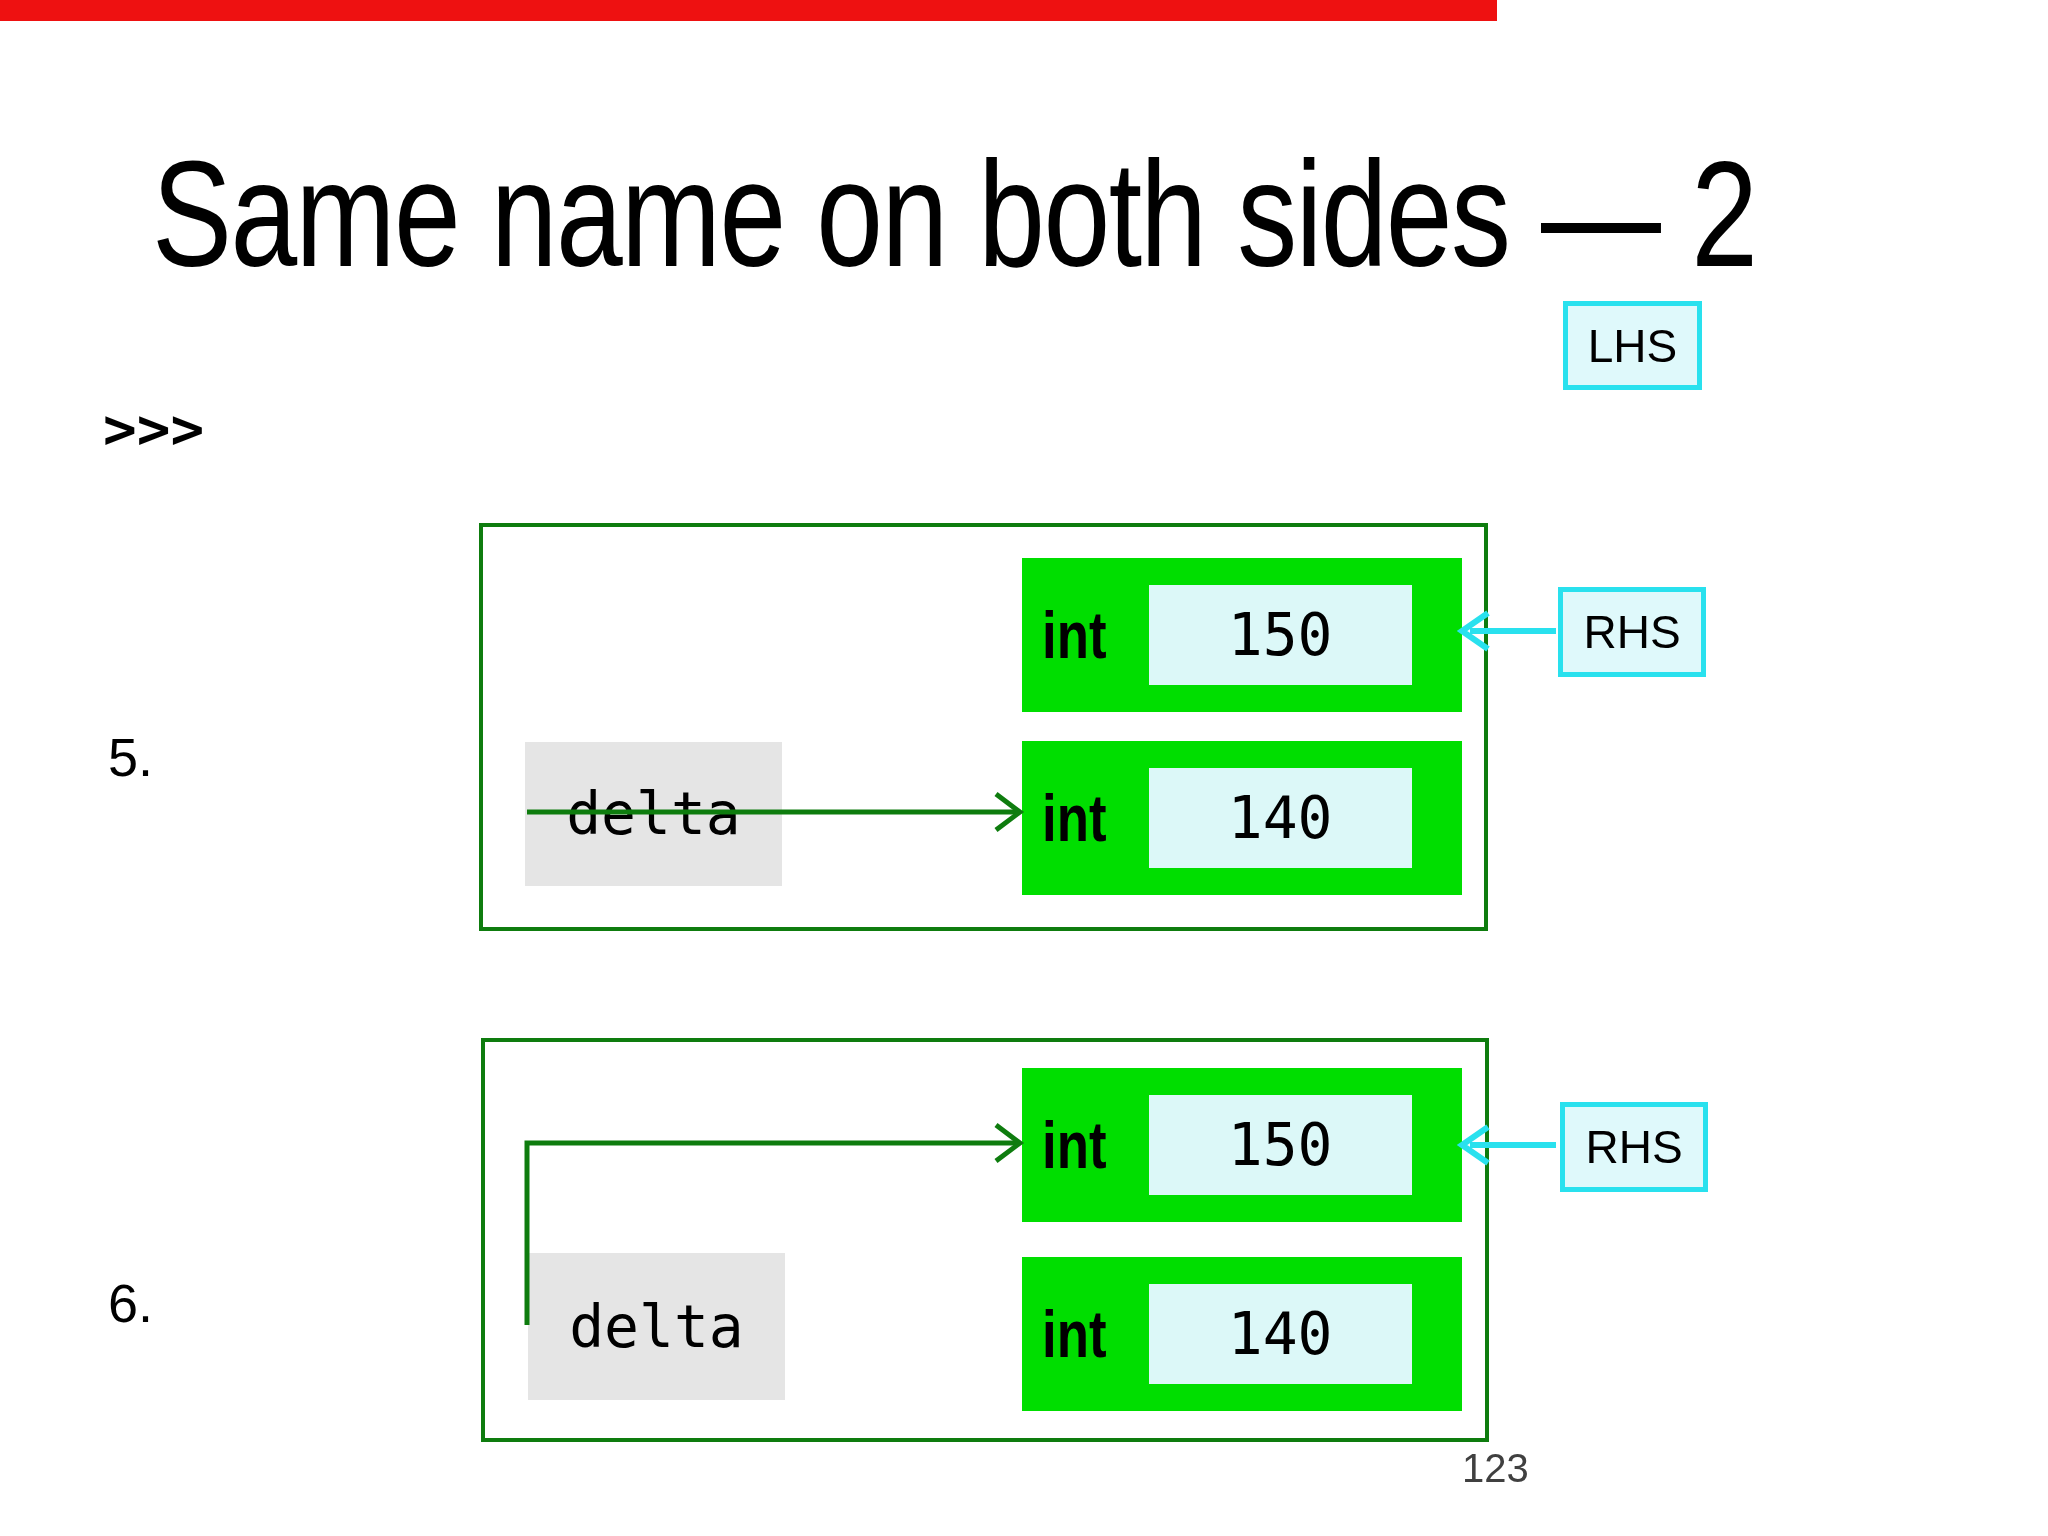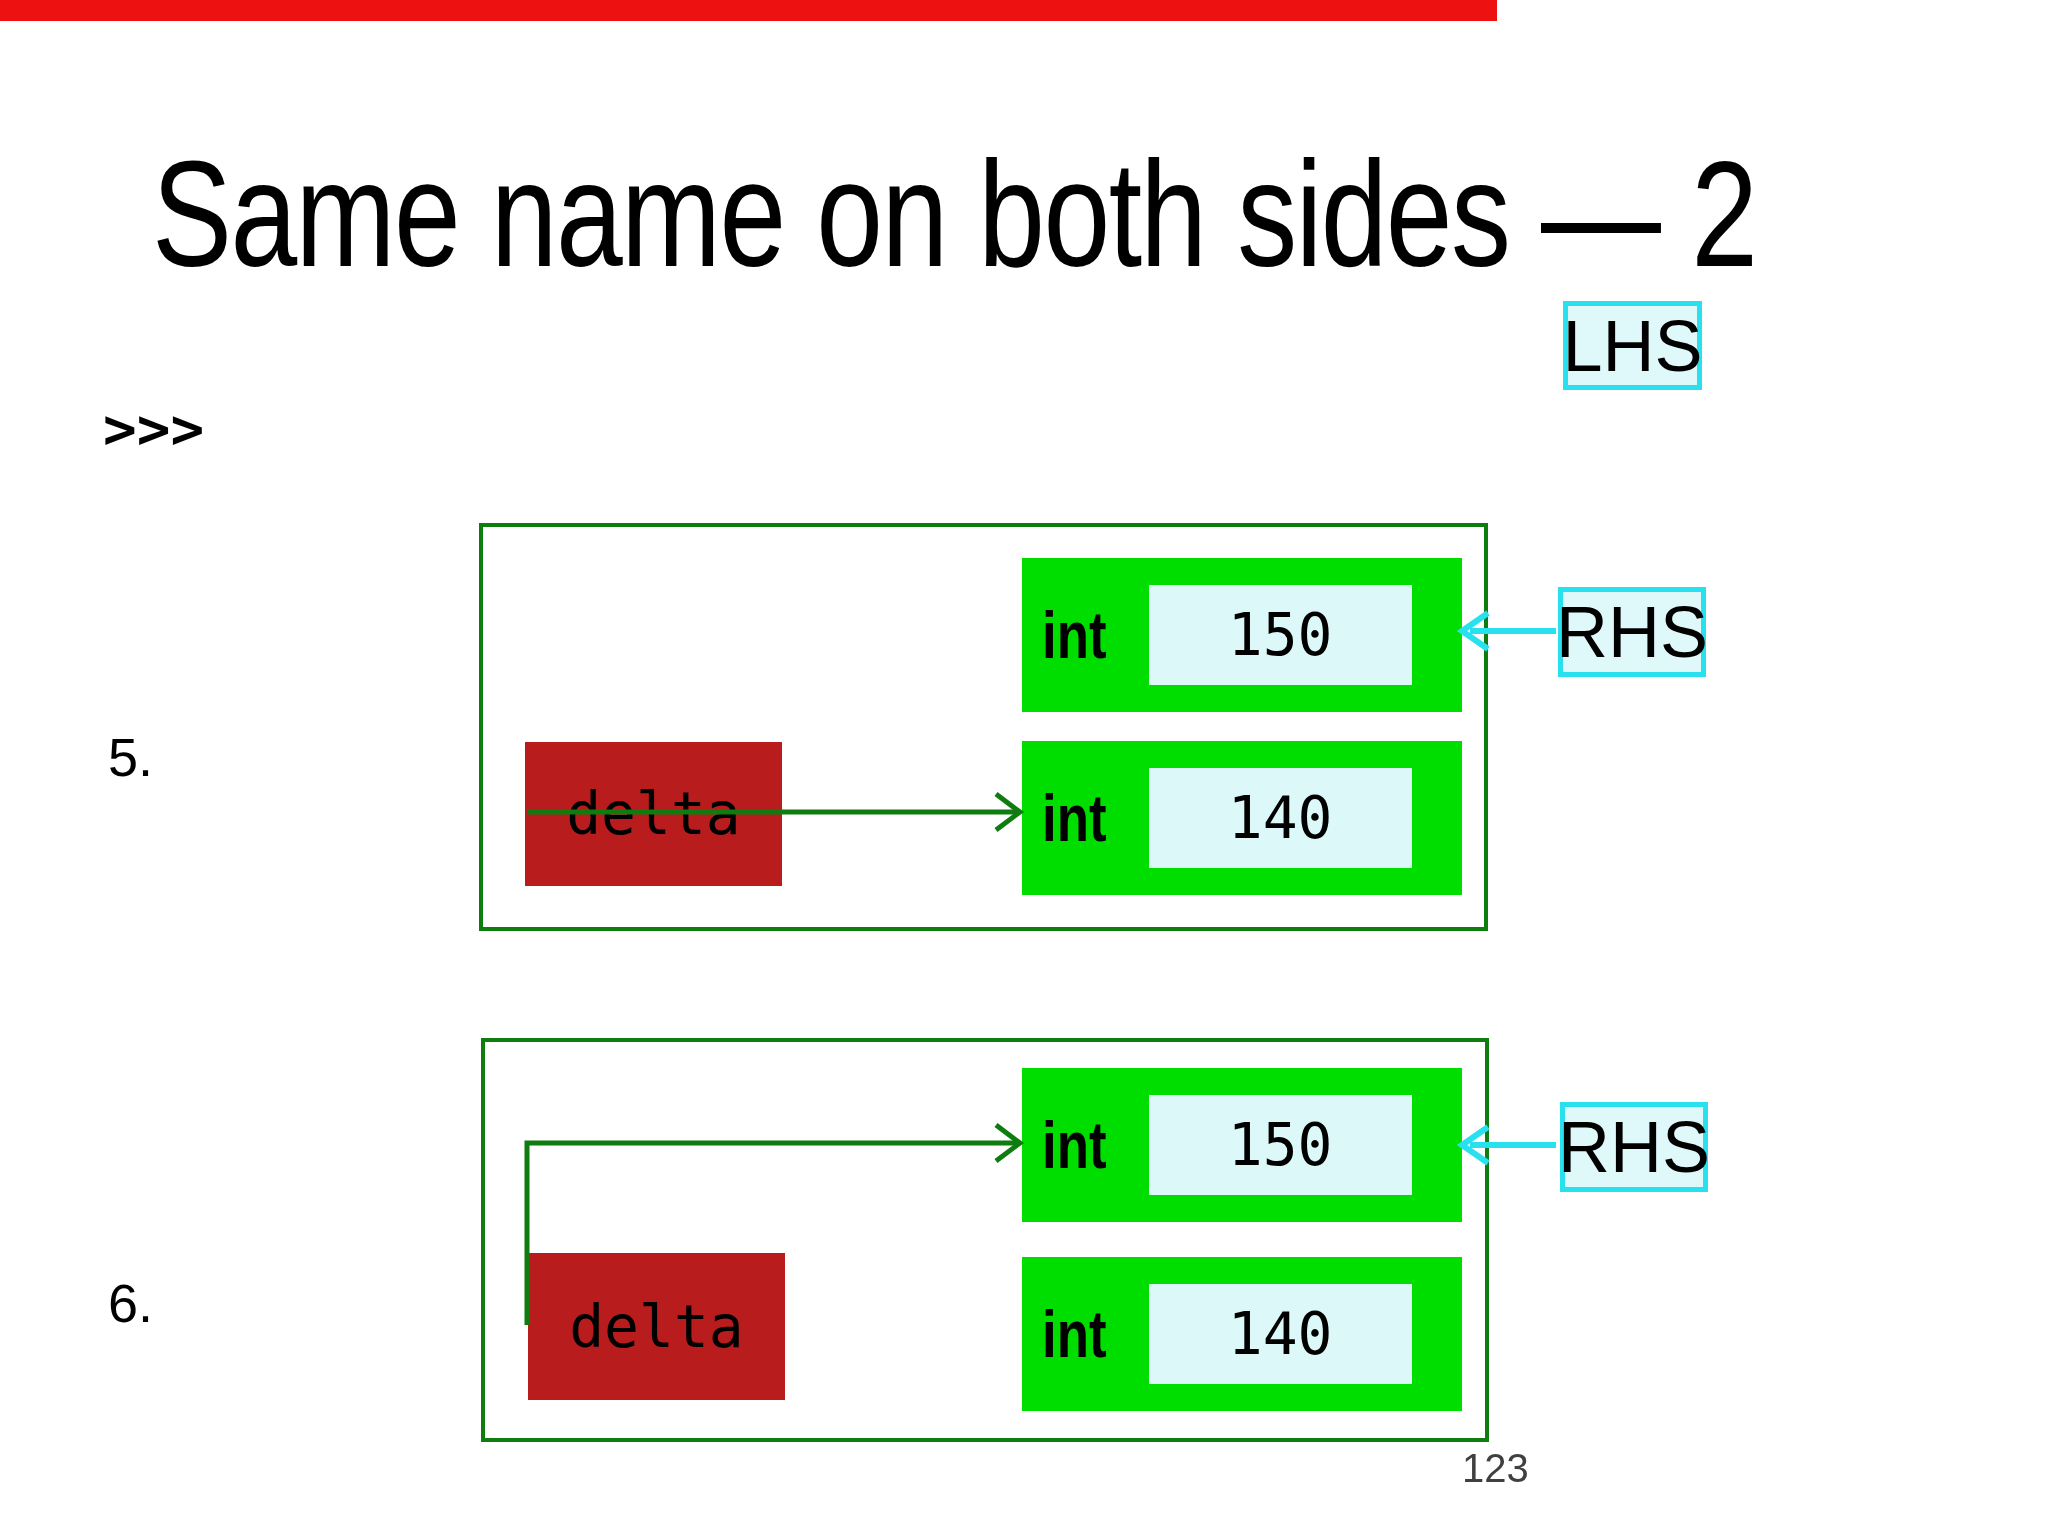--- a/index.html
+++ b/index.html
@@ -12,7 +12,7 @@
          letter-spacing:-2px;white-space:nowrap;transform:scaleX(0.80);transform-origin:left top;}
 
   .tag-box{position:absolute;box-sizing:border-box;border:5px solid #29e1ee;background:#dff9fb;
-           display:flex;align-items:center;justify-content:center;font-size:72px;}
+           display:flex;align-items:center;justify-content:center;font-size:46px;}
   .tag-lhs{left:1563px;top:301px;width:139px;height:89px;}
   .tag-rhs5{left:1558px;top:587px;width:148px;height:90px;}
   .tag-rhs6{left:1560px;top:1102px;width:148px;height:90px;}

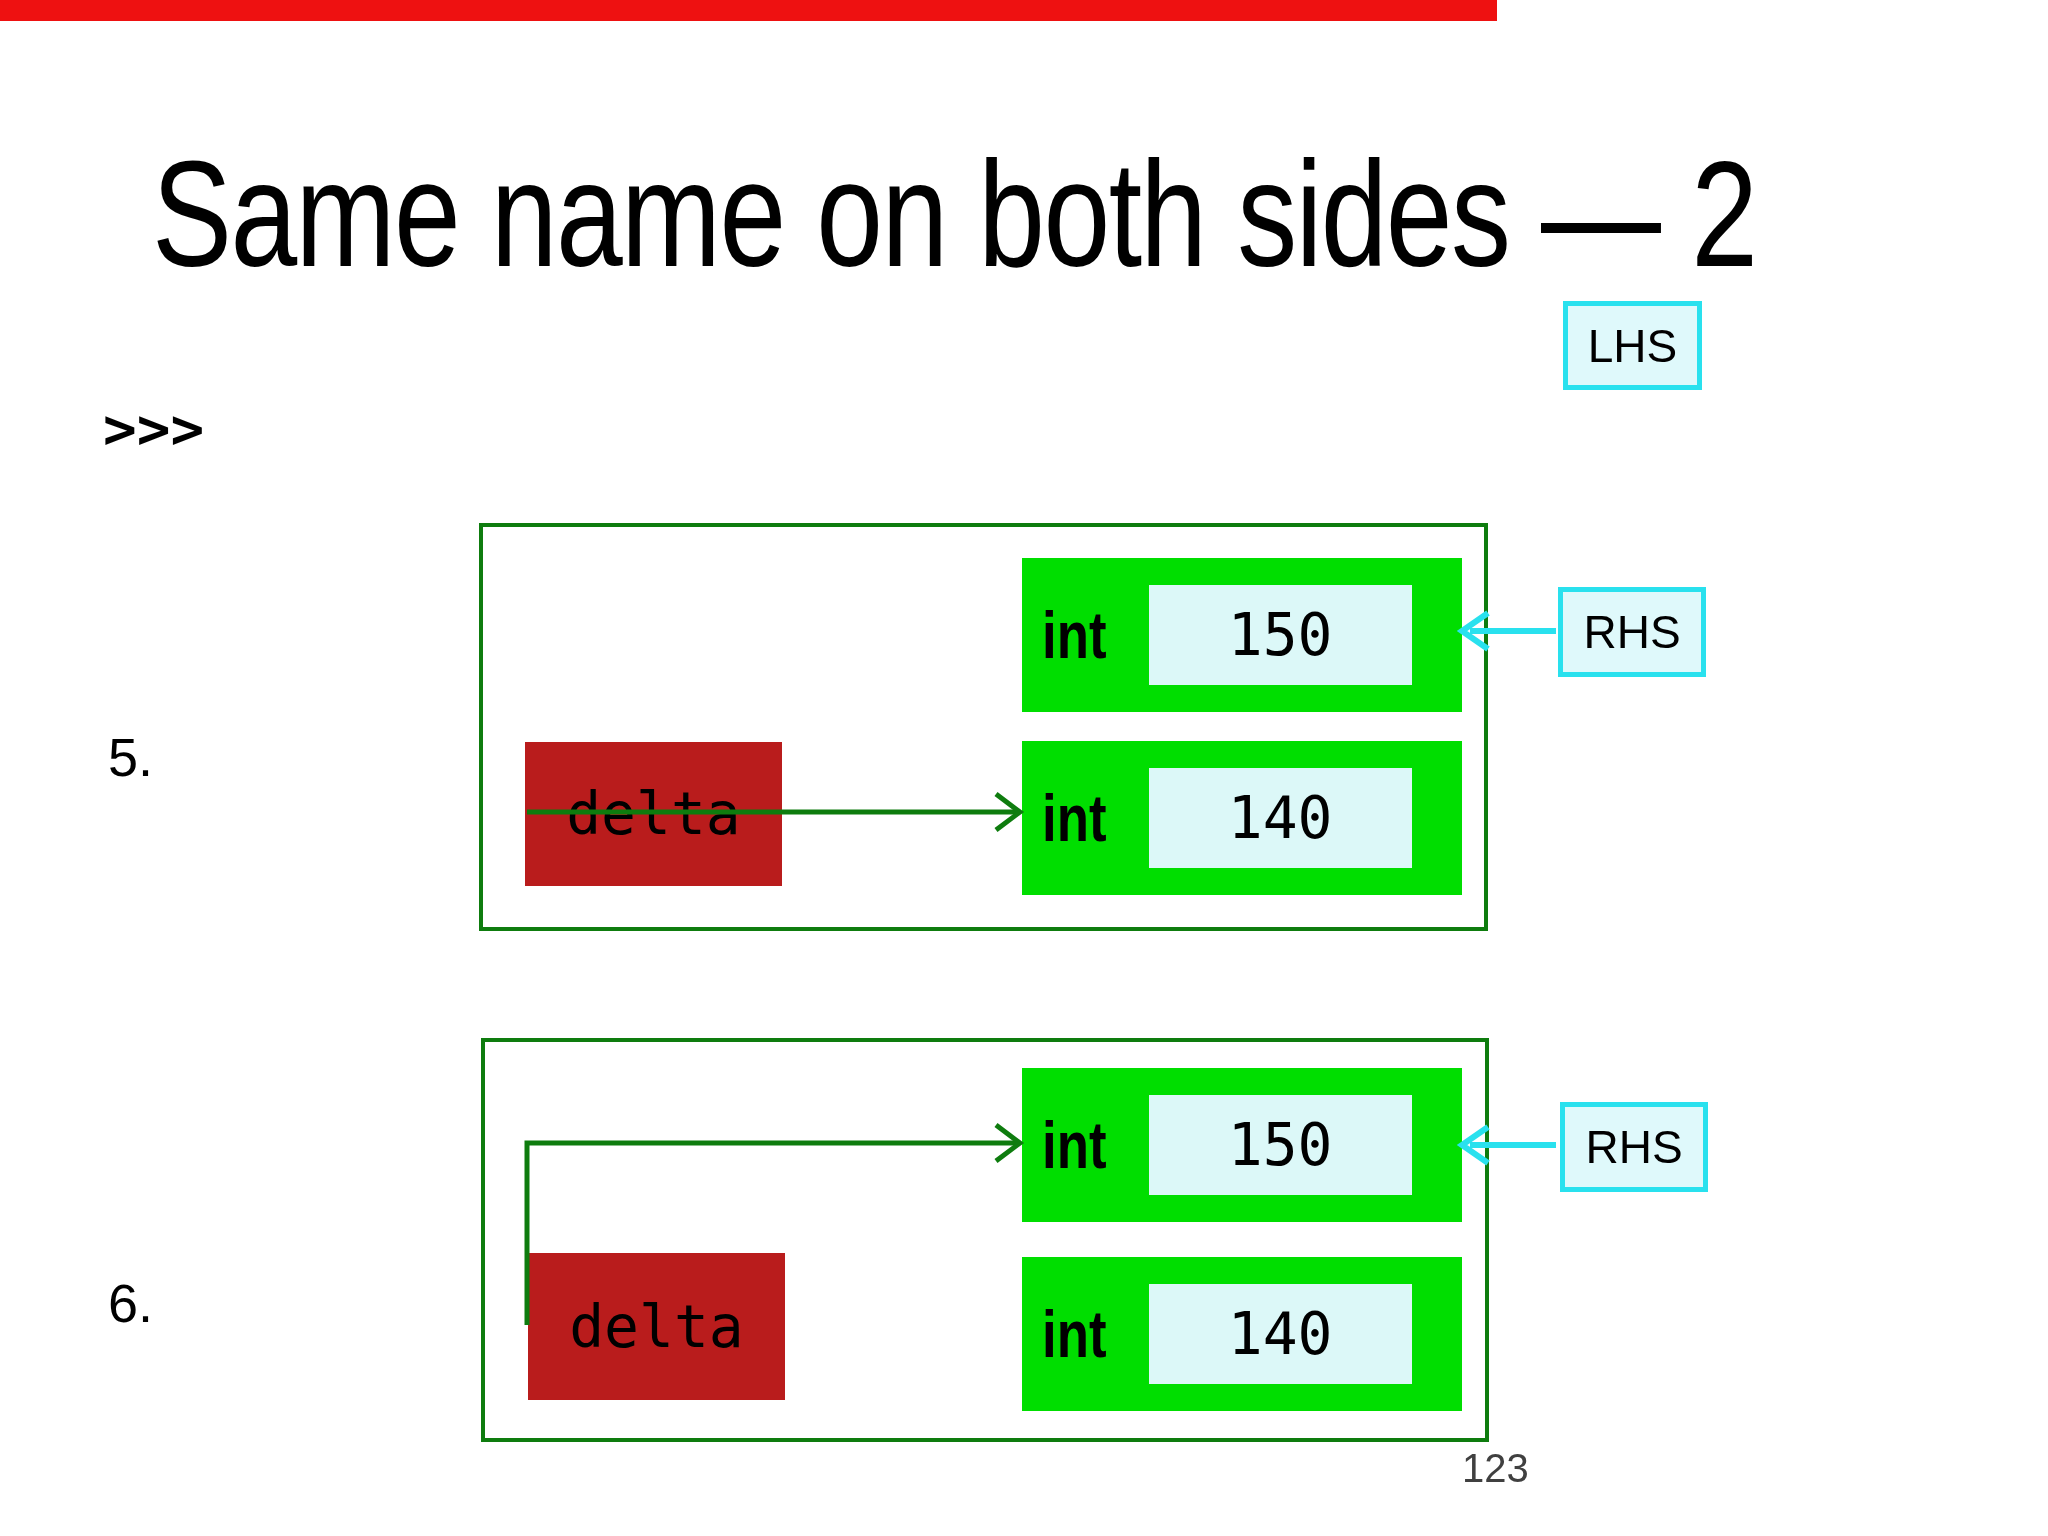--- a/index.html
+++ b/index.html
@@ -42,7 +42,7 @@
   .value-box{width:263px;height:100px;background:#dcf8f8;display:flex;align-items:center;
              justify-content:center;font-family:"DejaVu Sans Mono",monospace;font-size:58px;}
 
-  .var-box{position:absolute;background:#b91c1c;display:flex;align-items:center;justify-content:center;
+  .var-box{position:absolute;background:#e5e5e5;display:flex;align-items:center;justify-content:center;
            font-family:"DejaVu Sans Mono",monospace;font-size:58px;}
   .var-d5{left:525px;top:742px;width:257px;height:144px;}
   .var-d6{left:528px;top:1253px;width:257px;height:147px;}

